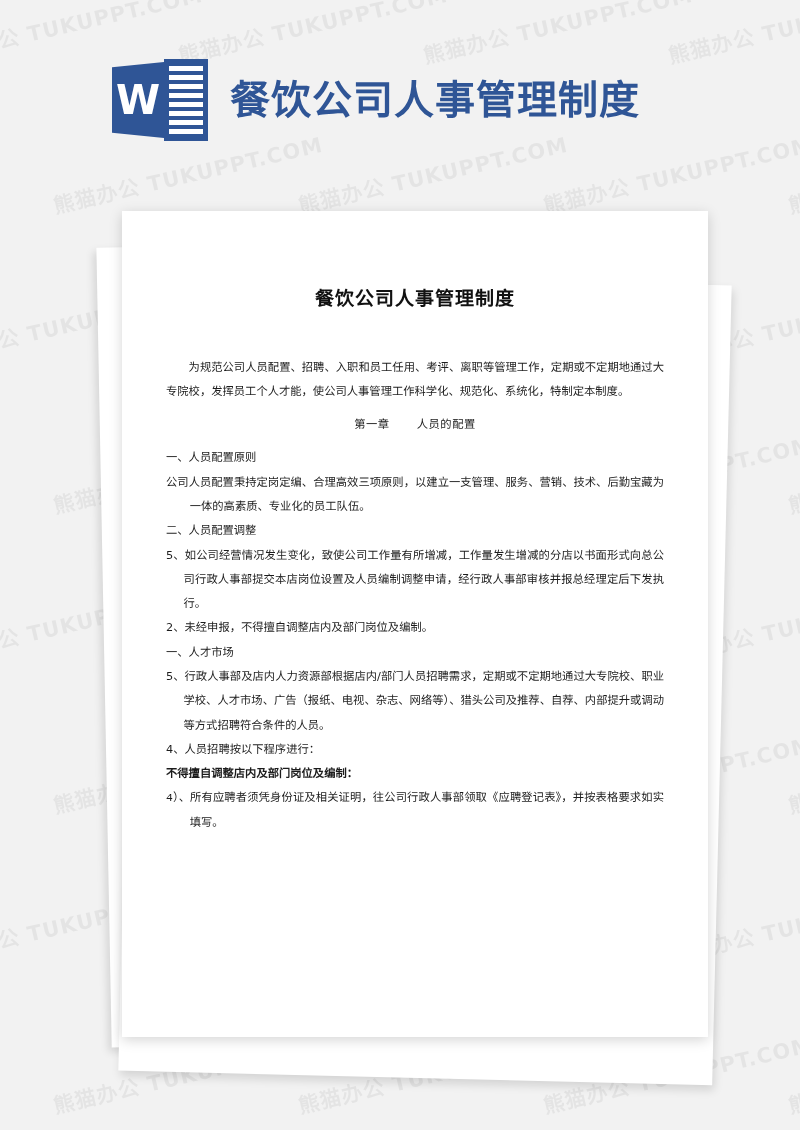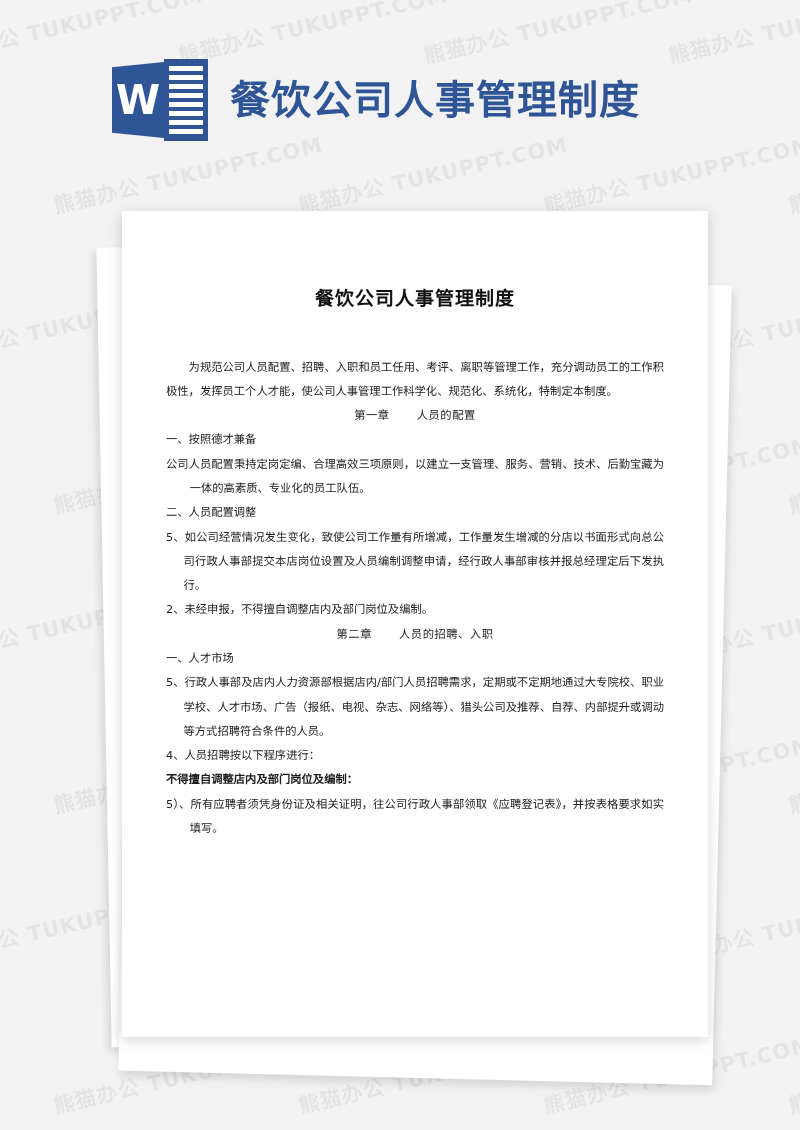--- a/index.html
+++ b/index.html
@@ -244,7 +244,7 @@
     <div id="doc-content">
       <div id="doc-title">餐饮公司人事管理制度</div>
       <div id="doc-blocks">
-          <p class="para indent-2">为规范公司人员配置、招聘、入职和员工任用、考评、离职等管理工作，充分调动员工的工作积极性，发挥员工个人才能，使公司人事管理工作科学化、规范化、系统化，特制定本制度。</p>
+          <p class="para indent-2">为规范公司人员配置、招聘、入职和员工任用、考评、离职等管理工作，定期或不定期地通过大专院校，发挥员工个人才能，使公司人事管理工作科学化、规范化、系统化，特制定本制度。</p>
           <p class="para chapter"><span>第一章</span><span class="gap"></span><span>人员的配置</span></p>
           <p class="para">一、按照德才兼备</p>
           <p class="para hang-deep">公司人员配置秉持定岗定编、合理高效三项原则，以建立一支管理、服务、营销、技术、后勤宝藏为一体的高素质、专业化的员工队伍。</p>

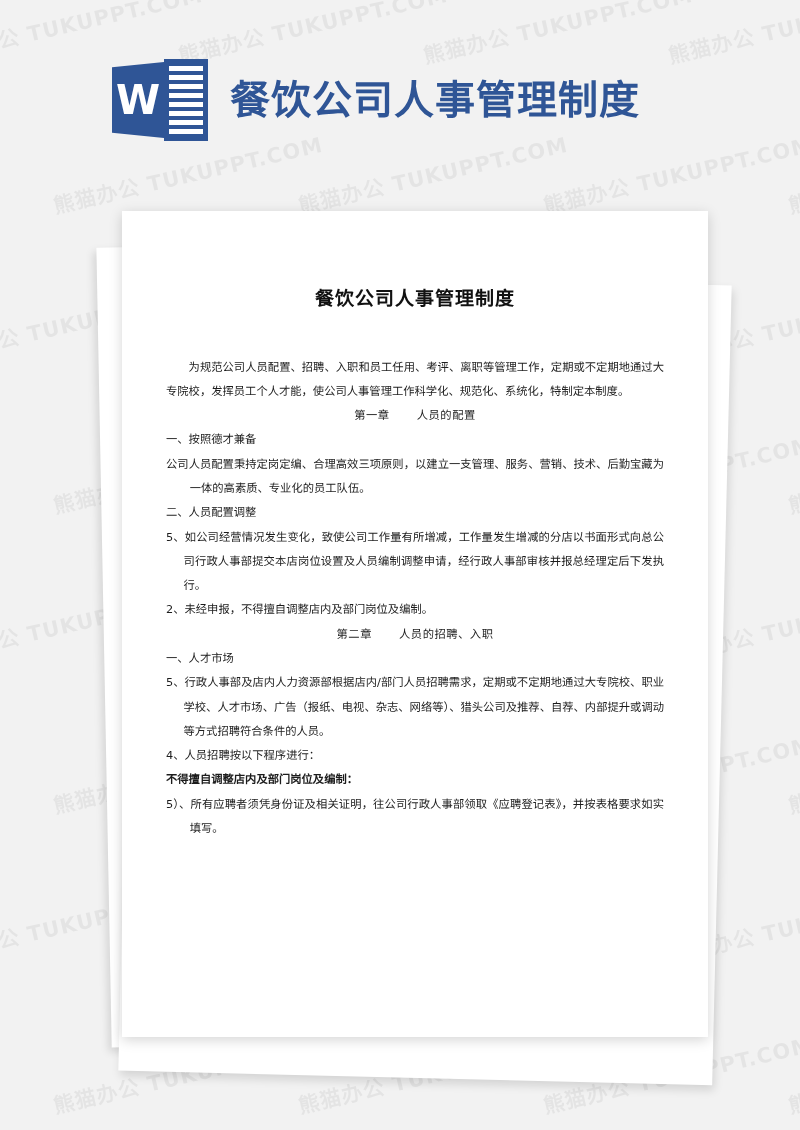--- a/index.html
+++ b/index.html
@@ -175,7 +175,7 @@
   }
   .chapter {
     text-align: center;
-    margin: 0;
+    margin: 9px;
     letter-spacing: 0.5px;
   }
   .chapter .gap { display: inline-block; width: 2.4em; }

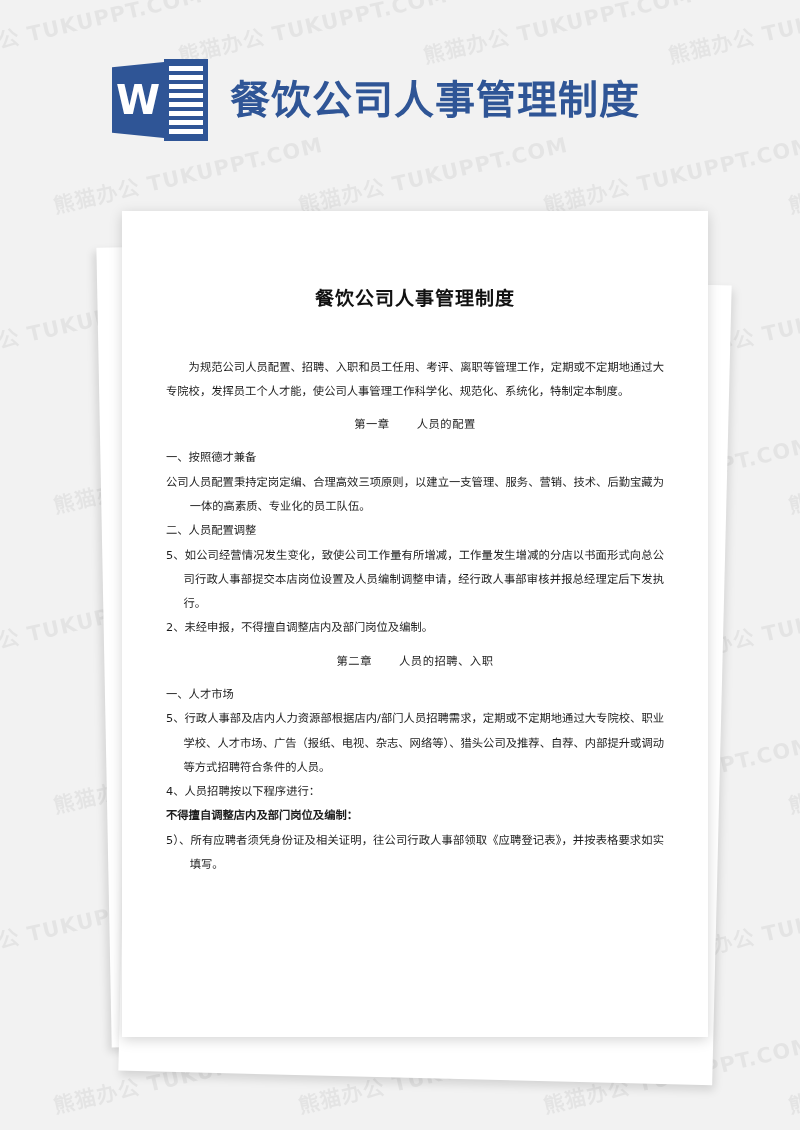--- a/index.html
+++ b/index.html
@@ -246,7 +246,7 @@
       <div id="doc-blocks">
           <p class="para indent-2">为规范公司人员配置、招聘、入职和员工任用、考评、离职等管理工作，定期或不定期地通过大专院校，发挥员工个人才能，使公司人事管理工作科学化、规范化、系统化，特制定本制度。</p>
           <p class="para chapter"><span>第一章</span><span class="gap"></span><span>人员的配置</span></p>
-          <p class="para">一、按照德才兼备</p>
+          <p class="para">一、人员配置原则</p>
           <p class="para hang-deep">公司人员配置秉持定岗定编、合理高效三项原则，以建立一支管理、服务、营销、技术、后勤宝藏为一体的高素质、专业化的员工队伍。</p>
           <p class="para">二、人员配置调整</p>
           <p class="para hang">5、如公司经营情况发生变化，致使公司工作量有所增减，工作量发生增减的分店以书面形式向总公司行政人事部提交本店岗位设置及人员编制调整申请，经行政人事部审核并报总经理定后下发执行。</p>

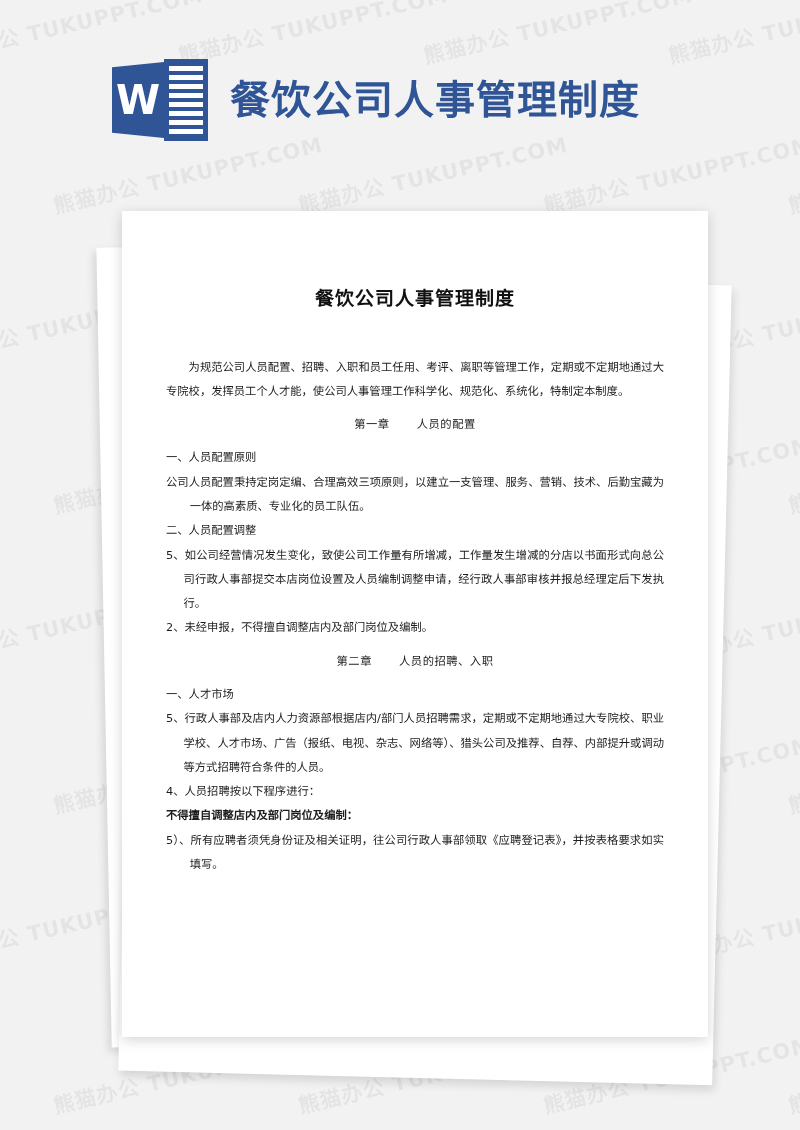--- a/index.html
+++ b/index.html
@@ -172,6 +172,7 @@
   .hang-deep {
     padding-left: 2.1em;
     text-indent: -2.1em;
+    font-family: Liberation Mono, monospace;
   }
   .chapter {
     text-align: center;

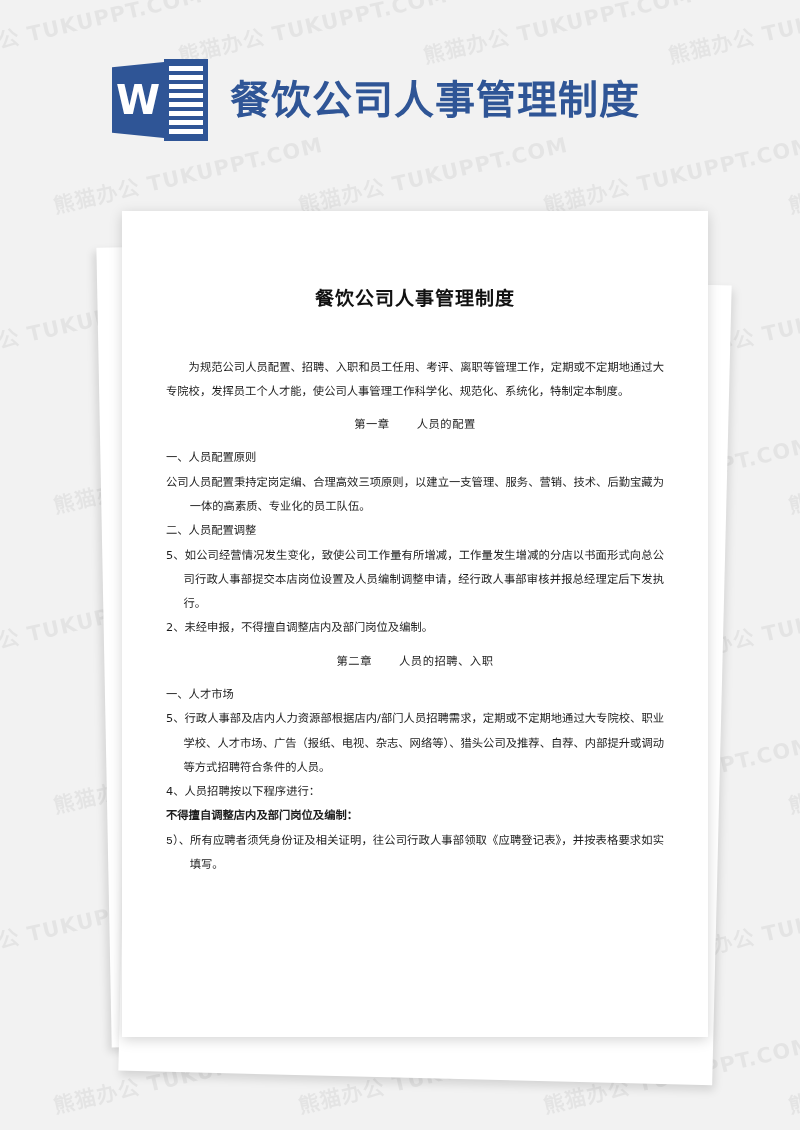--- a/index.html
+++ b/index.html
@@ -252,7 +252,6 @@
           <p class="para">二、人员配置调整</p>
           <p class="para hang">5、如公司经营情况发生变化，致使公司工作量有所增减，工作量发生增减的分店以书面形式向总公司行政人事部提交本店岗位设置及人员编制调整申请，经行政人事部审核并报总经理定后下发执行。</p>
           <p class="para hang">2、未经申报，不得擅自调整店内及部门岗位及编制。</p>
-          <p class="para chapter"><span>第二章</span><span class="gap"></span><span>人员的招聘、入职</span></p>
           <p class="para">一、人才市场</p>
           <p class="para hang">5、行政人事部及店内人力资源部根据店内/部门人员招聘需求，定期或不定期地通过大专院校、职业学校、人才市场、广告（报纸、电视、杂志、网络等）、猎头公司及推荐、自荐、内部提升或调动等方式招聘符合条件的人员。</p>
           <p class="para hang">4、人员招聘按以下程序进行：</p>

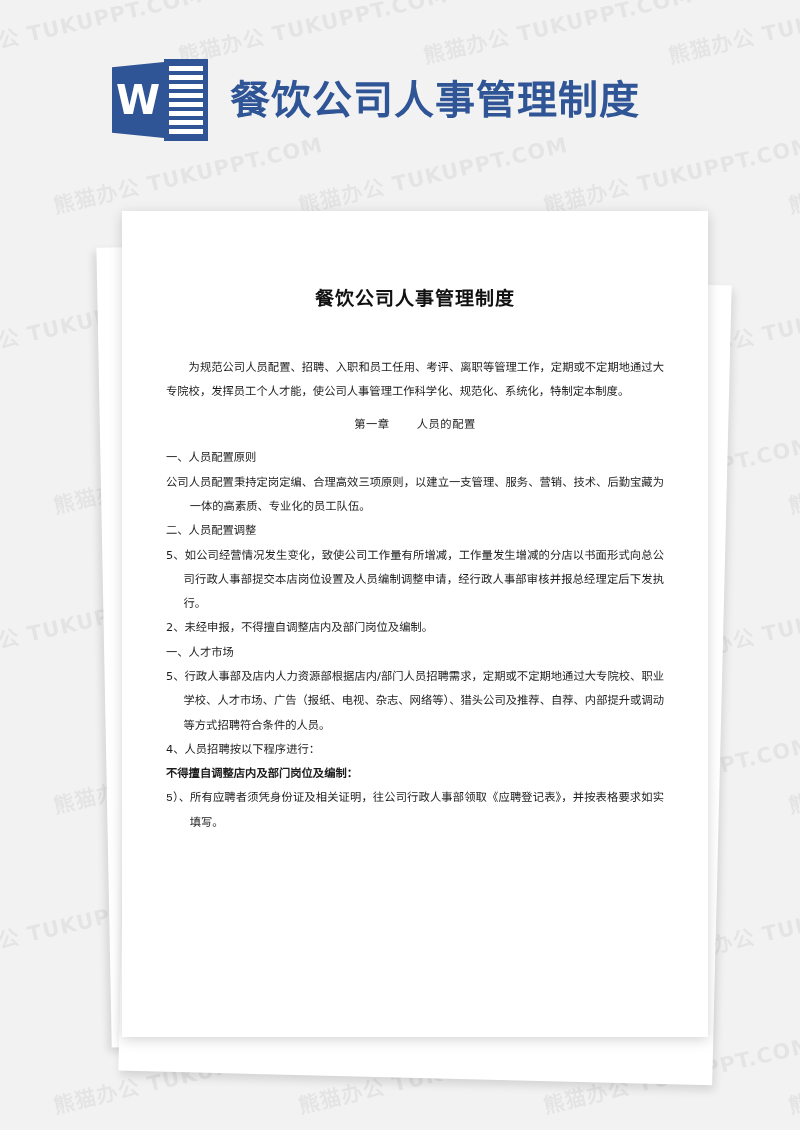--- a/index.html
+++ b/index.html
@@ -256,7 +256,7 @@
           <p class="para hang">5、行政人事部及店内人力资源部根据店内/部门人员招聘需求，定期或不定期地通过大专院校、职业学校、人才市场、广告（报纸、电视、杂志、网络等）、猎头公司及推荐、自荐、内部提升或调动等方式招聘符合条件的人员。</p>
           <p class="para hang">4、人员招聘按以下程序进行：</p>
           <p class="para bold">不得擅自调整店内及部门岗位及编制：</p>
-          <p class="para hang-deep">5）、所有应聘者须凭身份证及相关证明，往公司行政人事部领取《应聘登记表》，并按表格要求如实填写。</p>
+          <p class="para hang-deep">4）、所有应聘者须凭身份证及相关证明，往公司行政人事部领取《应聘登记表》，并按表格要求如实填写。</p>
         </div>
     </div>
   </div>

